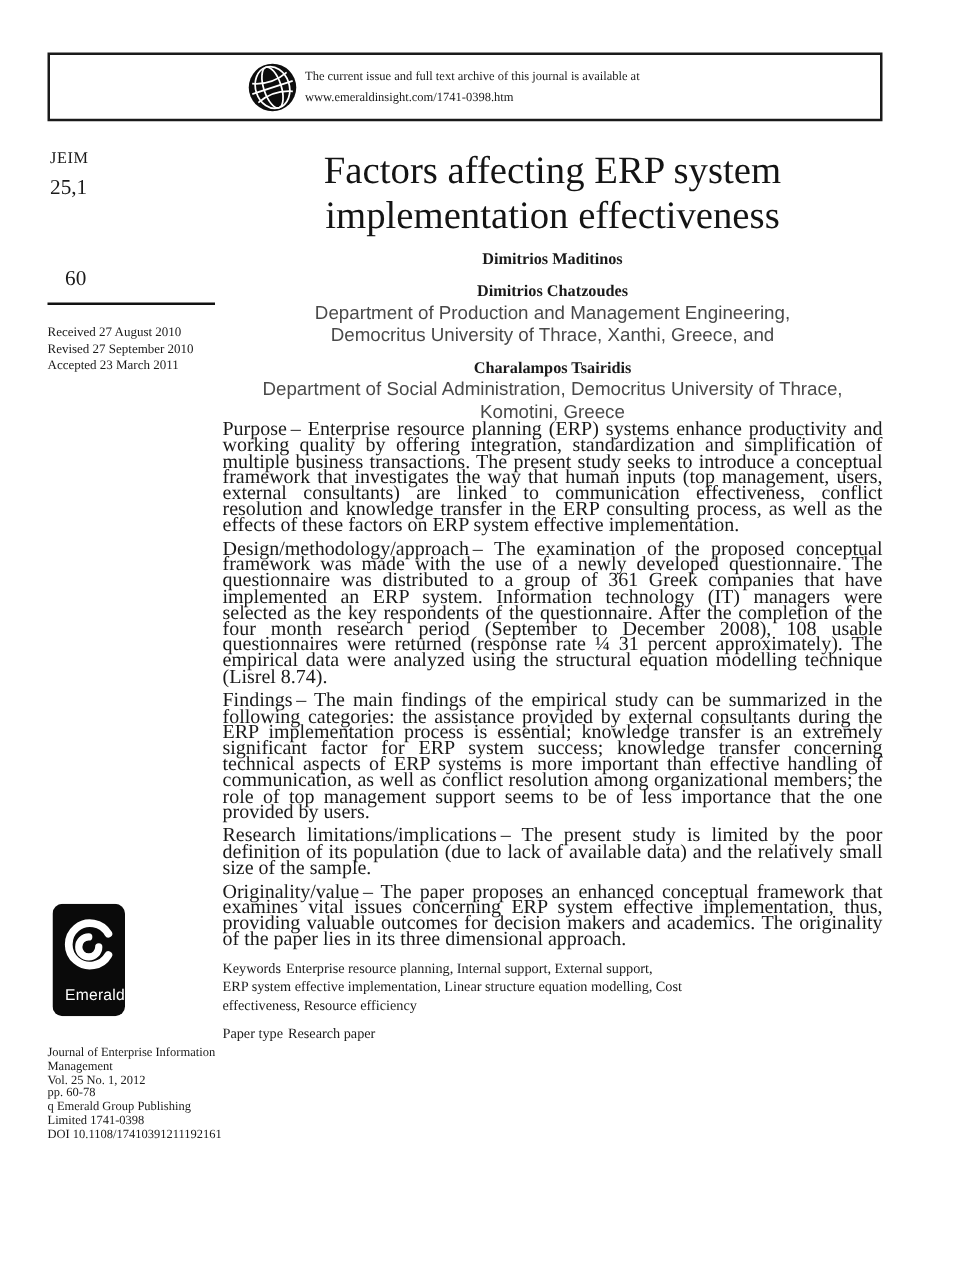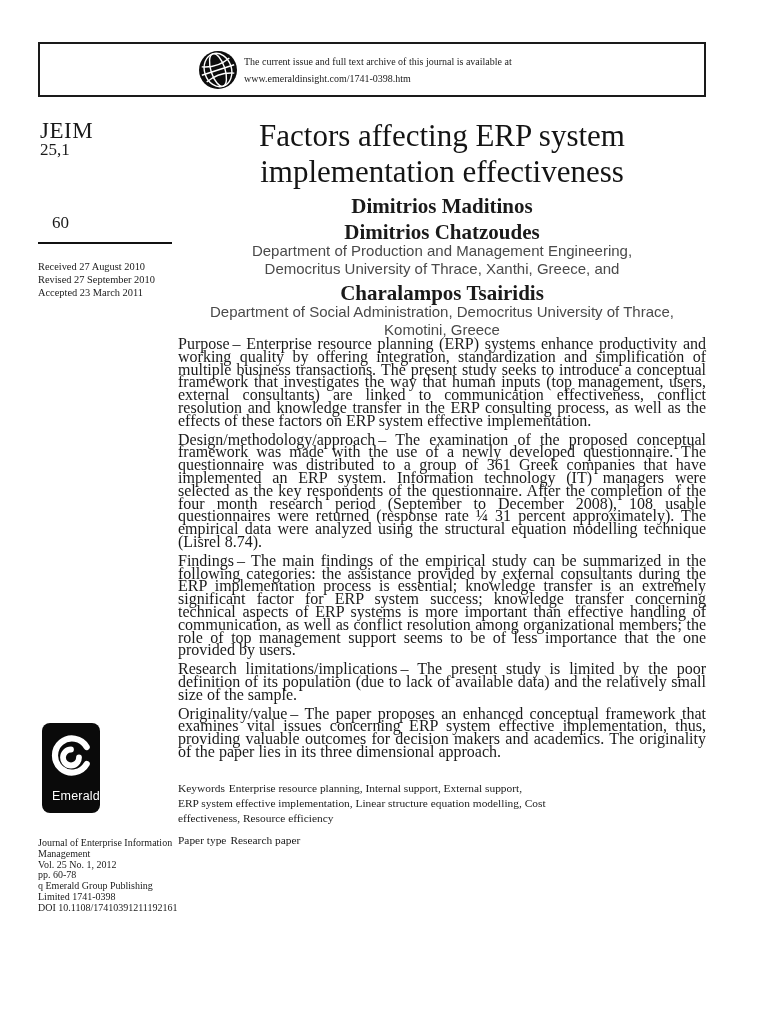--- a/index.html
+++ b/index.html
@@ -28,7 +28,7 @@
   }
 
   
-  .jeim { position: absolute; left: 40px; top: 118px; font-size: 23px; letter-spacing: 0.5px; }
+  .jeim { position: absolute; left: 40px; top: 118px; font-size: 13px; letter-spacing: 0.5px; }
   .issue { position: absolute; left: 40px; top: 140px; font-size: 17px; }
   .pagenum { position: absolute; left: 52px; top: 213px; font-size: 17px; }
   .side-rule { position: absolute; left: 38px; top: 242px; width: 134px; height: 2px; background: #111; }

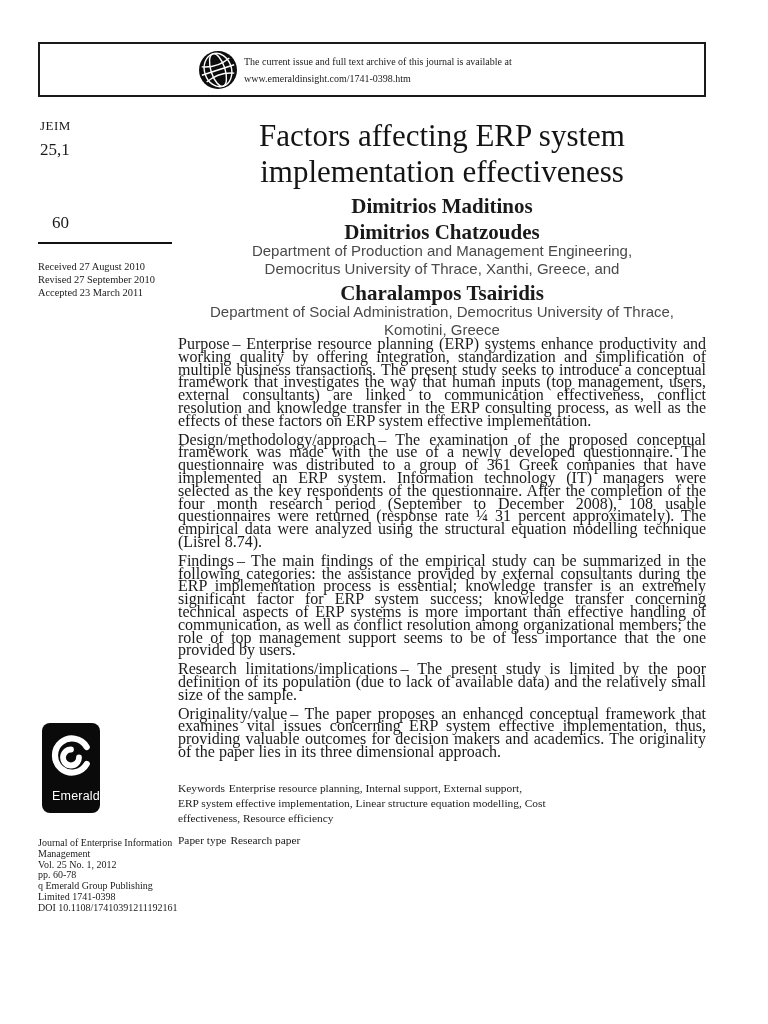--- a/index.html
+++ b/index.html
@@ -38,7 +38,7 @@
   .main { position: absolute; left: 178px; top: 118px; width: 528px; }
   .title { font-size: 31px; line-height: 36px; text-align: center; color: #141414; }
   .author-group { text-align: center; }
-  .author-name { font-size: 21px; line-height: 19px; font-weight: bold; margin-top: 7px; }
+  .author-name { font-size: 13px; line-height: 19px; font-weight: bold; margin-top: 7px; }
   .affil { font-family: "Liberation Sans", sans-serif; font-size: 15px; line-height: 17.5px; color: #4a4a4a; }
   .abstract-heading {
     font-family: "Liberation Sans", sans-serif;

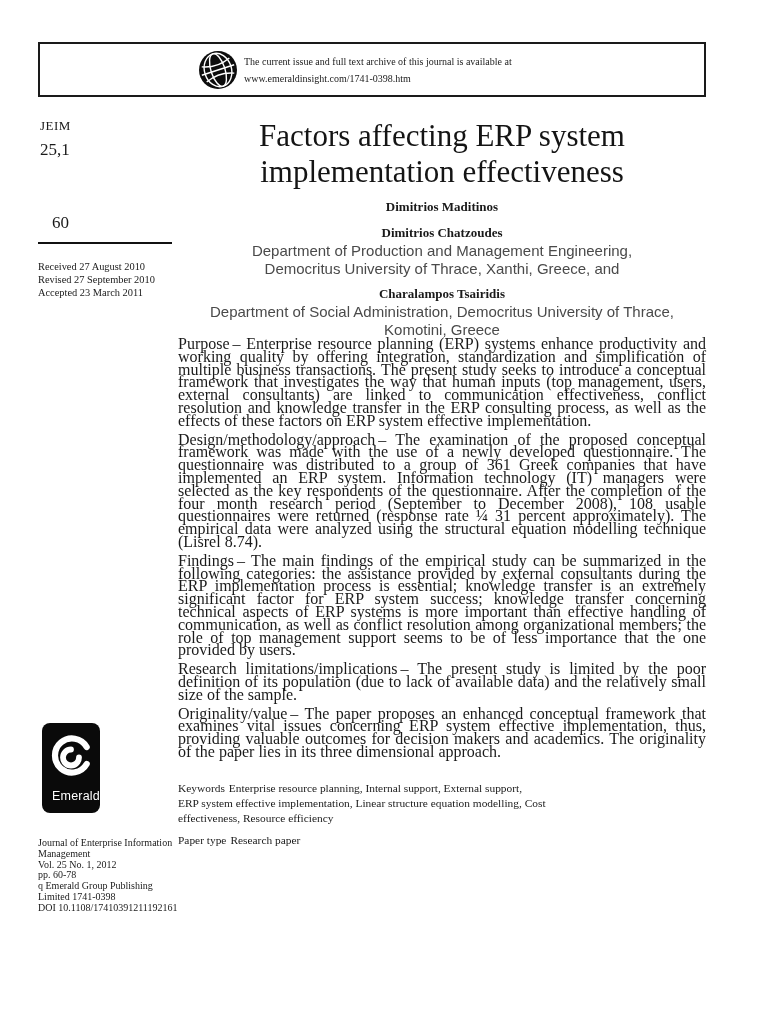--- a/index.html
+++ b/index.html
@@ -51,7 +51,7 @@
     text-align: justify;
   }
   .abs-label { margin-right: 3px; }
-  .kw-block { margin-top: 22px; font-size: 11.4px; line-height: 15px; }
+  .kw-block { margin-top: 9px; font-size: 11.4px; line-height: 15px; }
   .kw-label { margin-right: 4px; }
   .paper-type { margin-top: 7px; font-size: 11.4px; line-height: 15px; }
   .pt-label { margin-right: 4px; }

